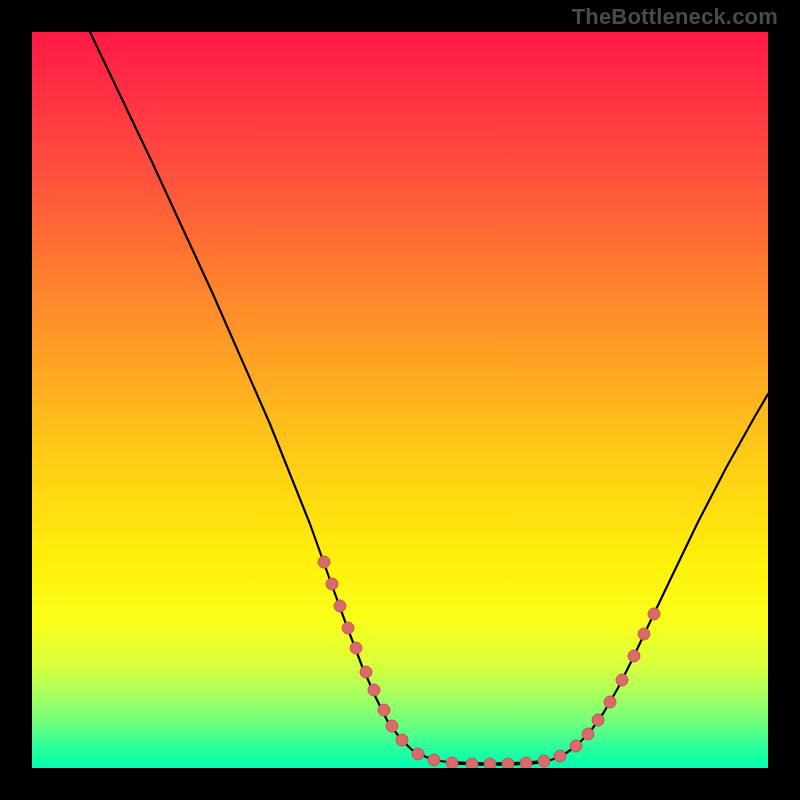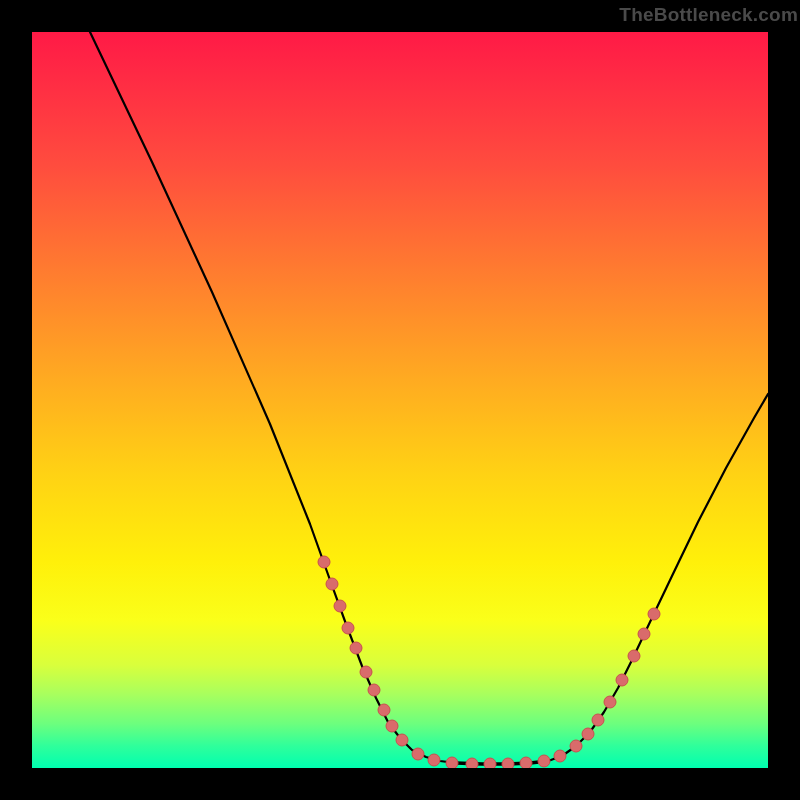--- a/index.html
+++ b/index.html
@@ -20,8 +20,8 @@
   .watermark {
     position: absolute;
     top: 4px;
-    right: 2px;
-    font-size: 19px;
+    right: 22px;
+    font-size: 22px;
     font-weight: 600;
     color: #4a4a4a;
     letter-spacing: 0.2px;

